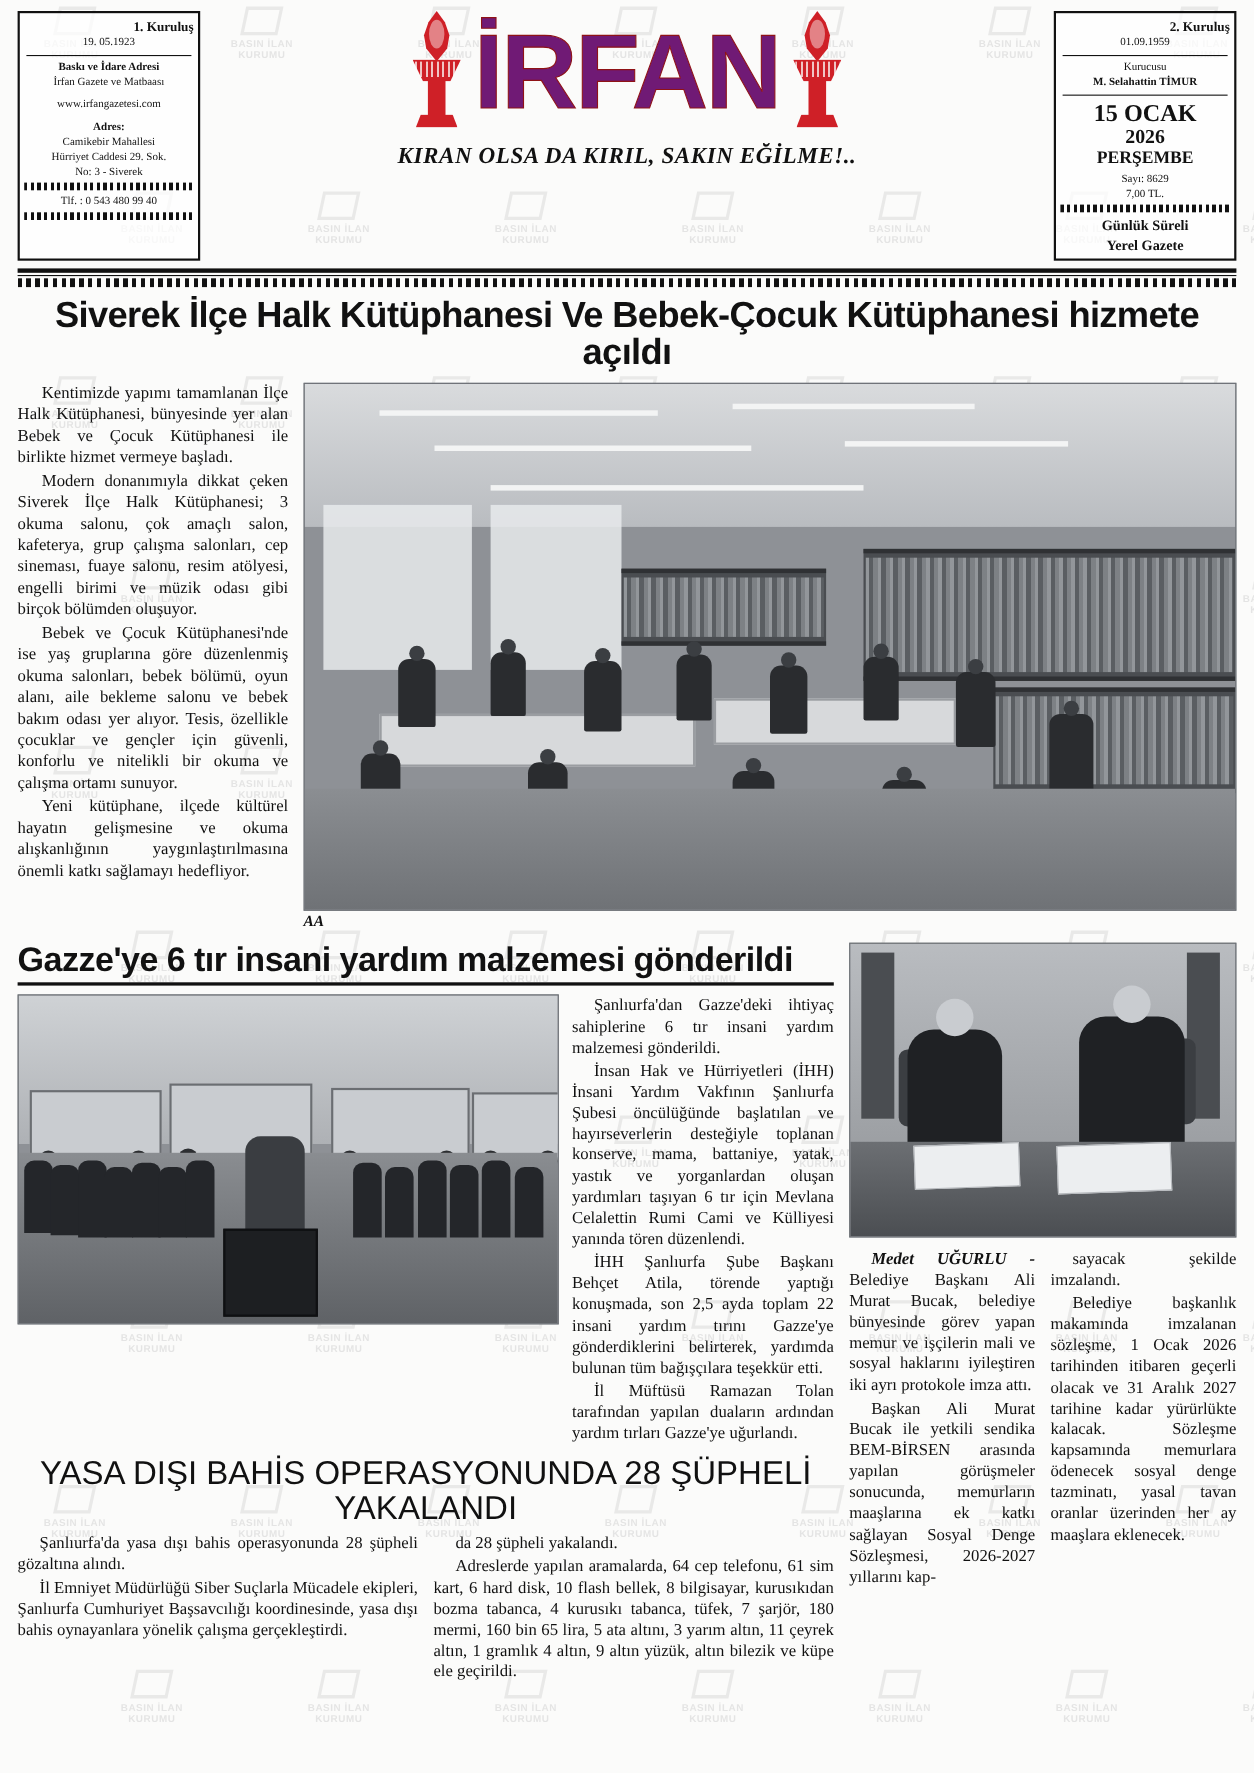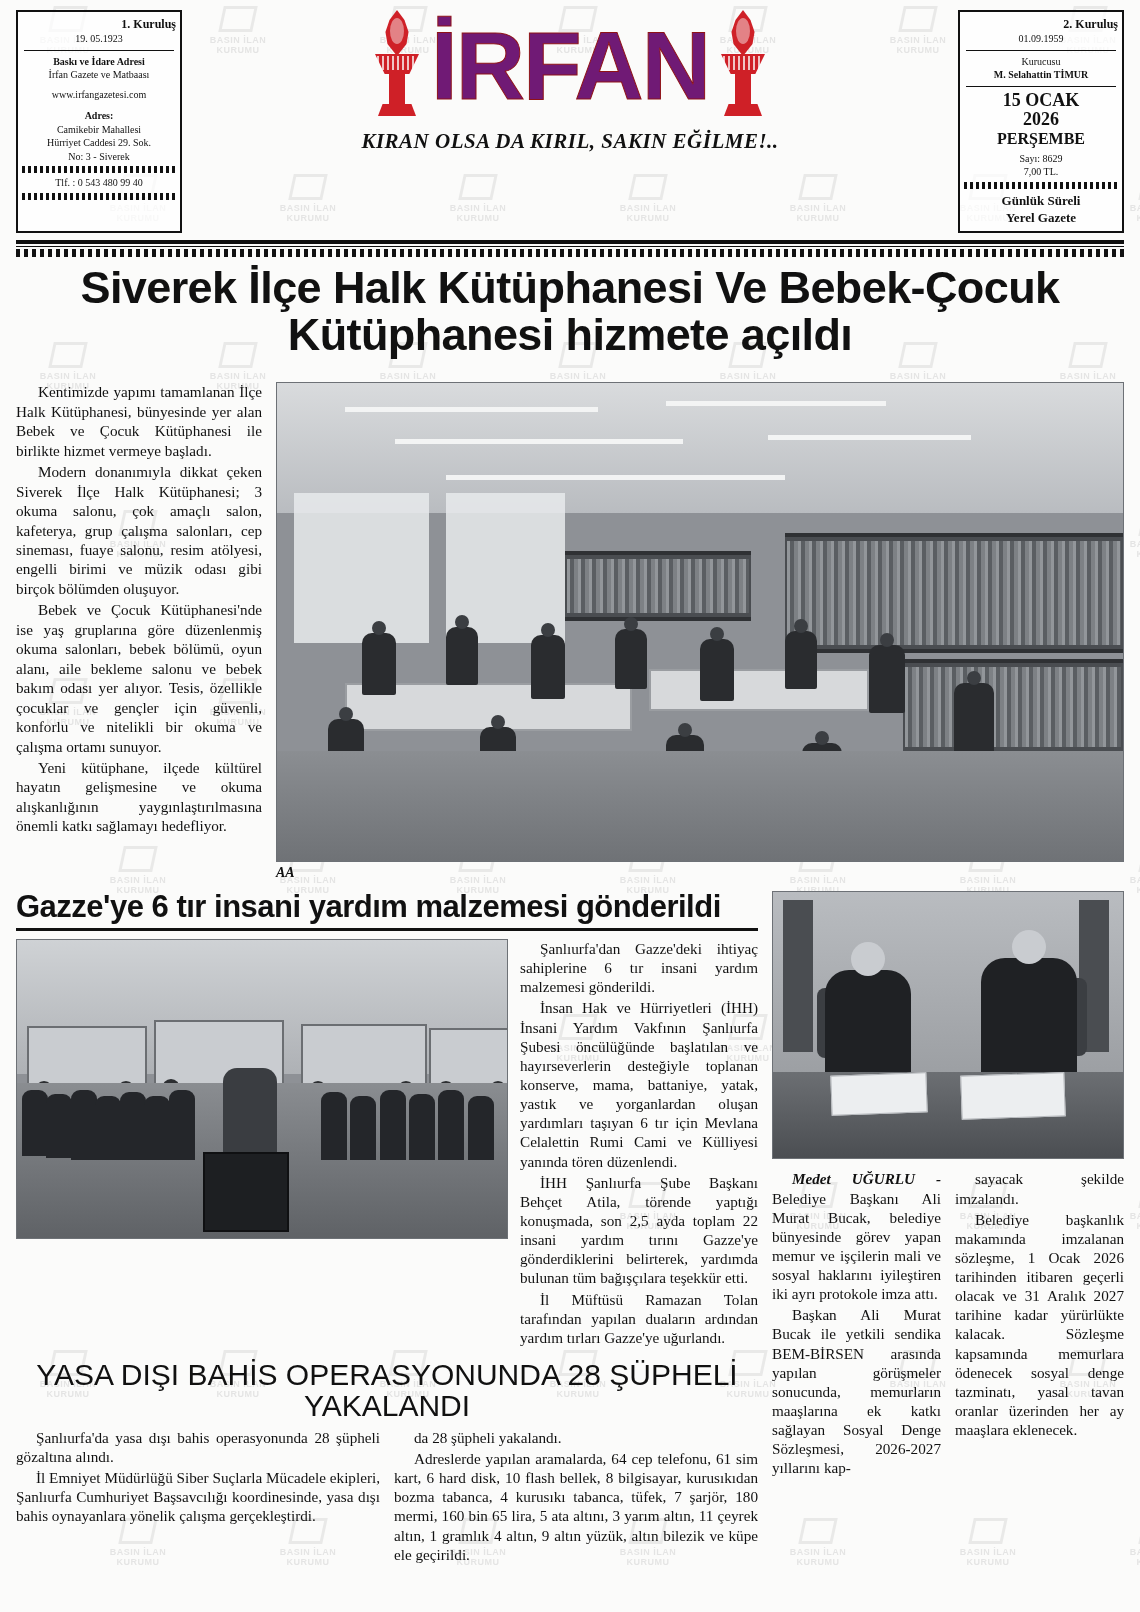--- a/index.html
+++ b/index.html
@@ -412,7 +412,7 @@
       <div>Kurucusu</div>
       <div style="font-weight:bold">M. Selahattin TİMUR</div>
       <hr>
-      <div style="font-weight:bold;font-size:18px;line-height:1.1">15 OCAK</div>
+      <div style="font-weight:bold;font-size:22px;line-height:1.1">15 OCAK</div>
       <div style="font-weight:bold;font-size:18px;line-height:1.1">2026</div>
       <div style="font-weight:bold;font-size:16px;line-height:1.15">PERŞEMBE</div>
       <div style="margin-top:3px">Sayı: 8629</div>

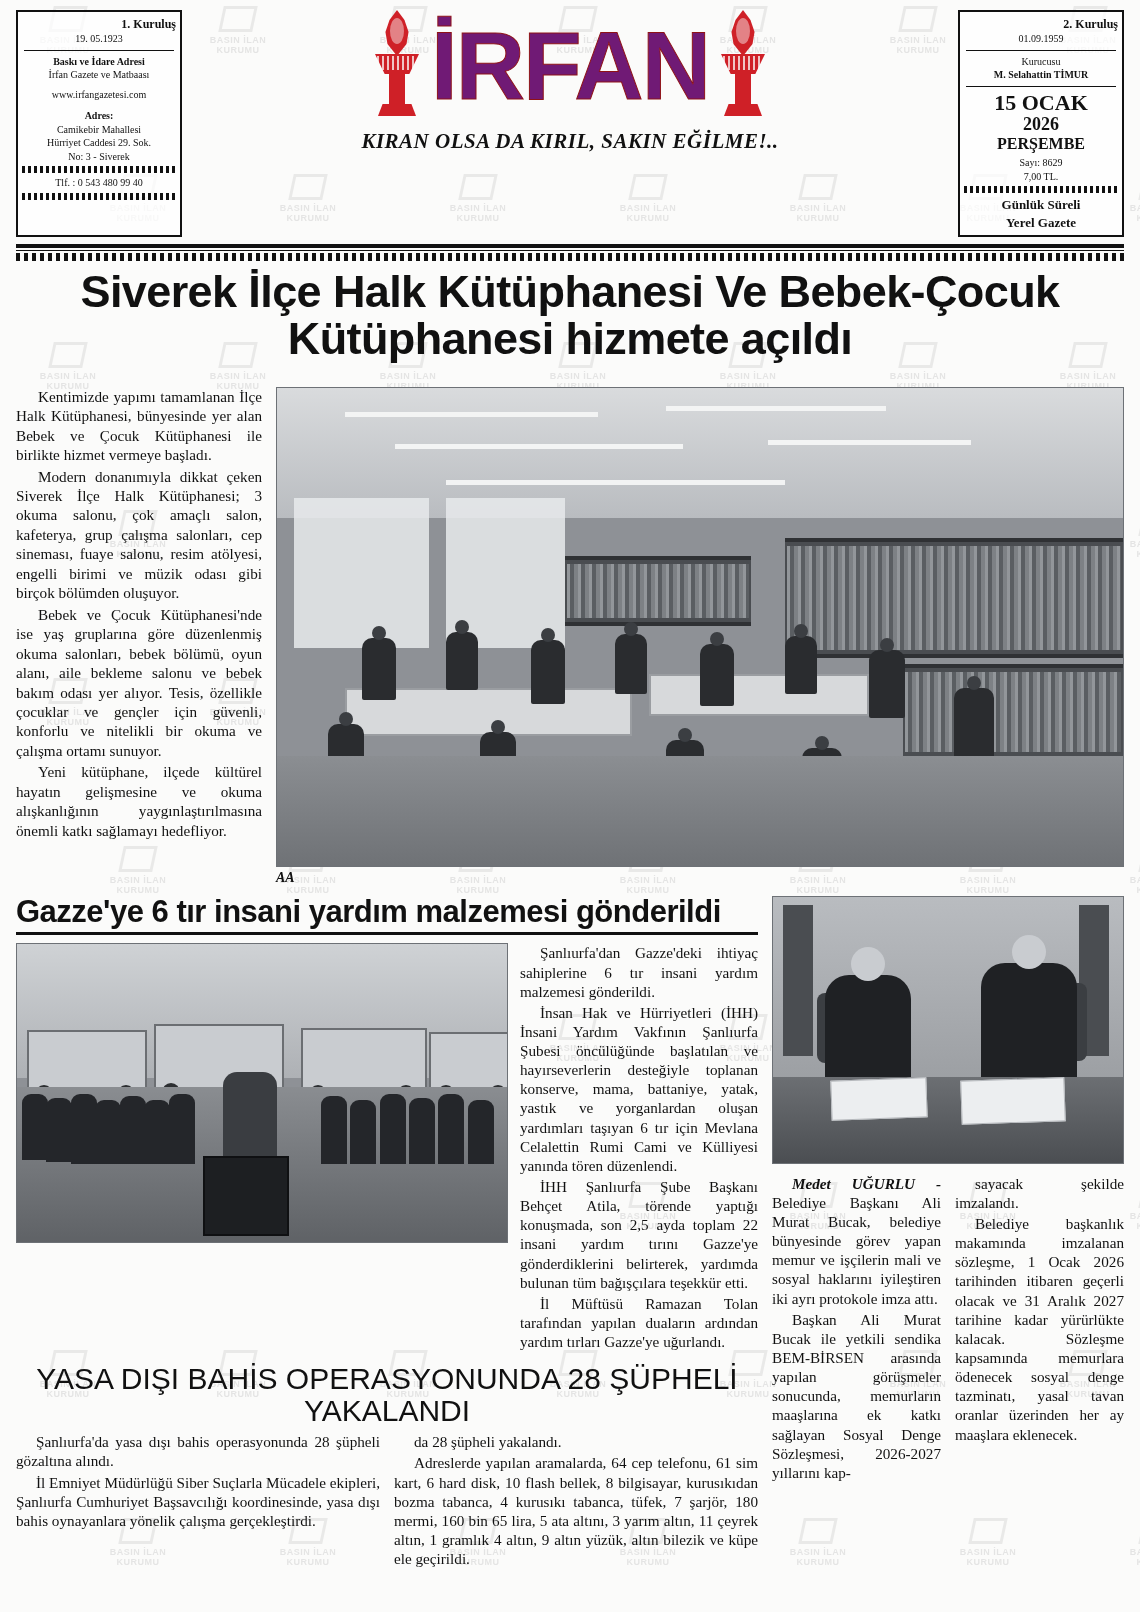--- a/index.html
+++ b/index.html
@@ -128,10 +128,10 @@
   h1.lead {
     font-family: "Liberation Sans", sans-serif;
     font-weight: bold;
-    font-size: 45px;
+    font-size: 33px;
     line-height: 1.04;
     text-align: center;
-    margin: 8px 0 24px;
+    margin: 8px 0 10px;
     letter-spacing: -.6px;
   }
 

